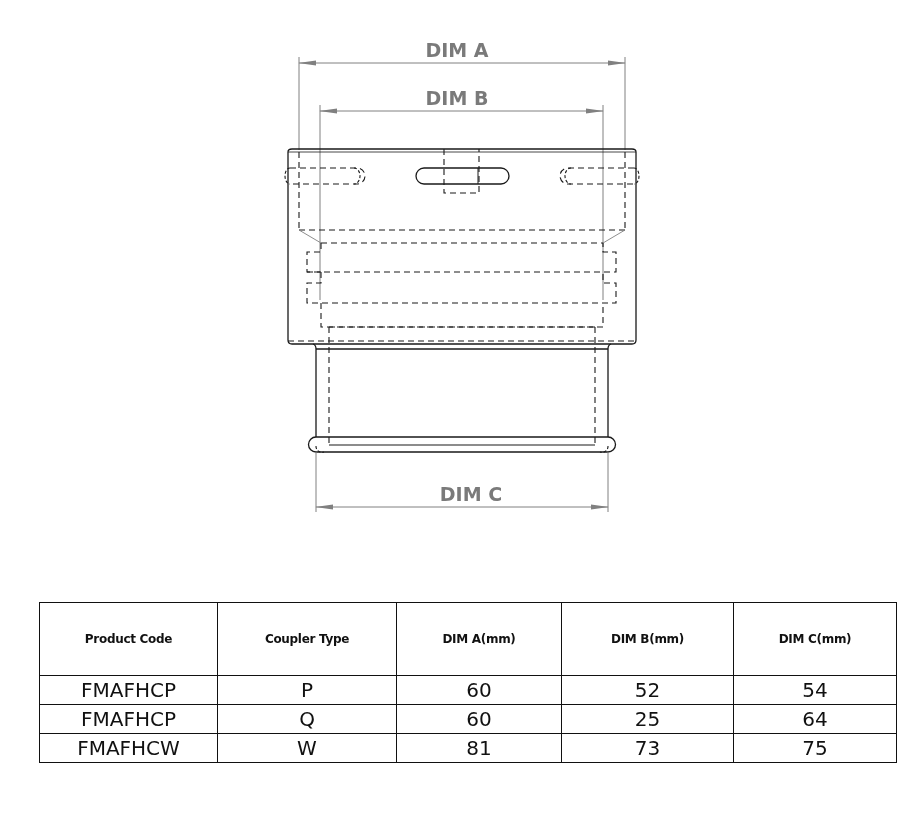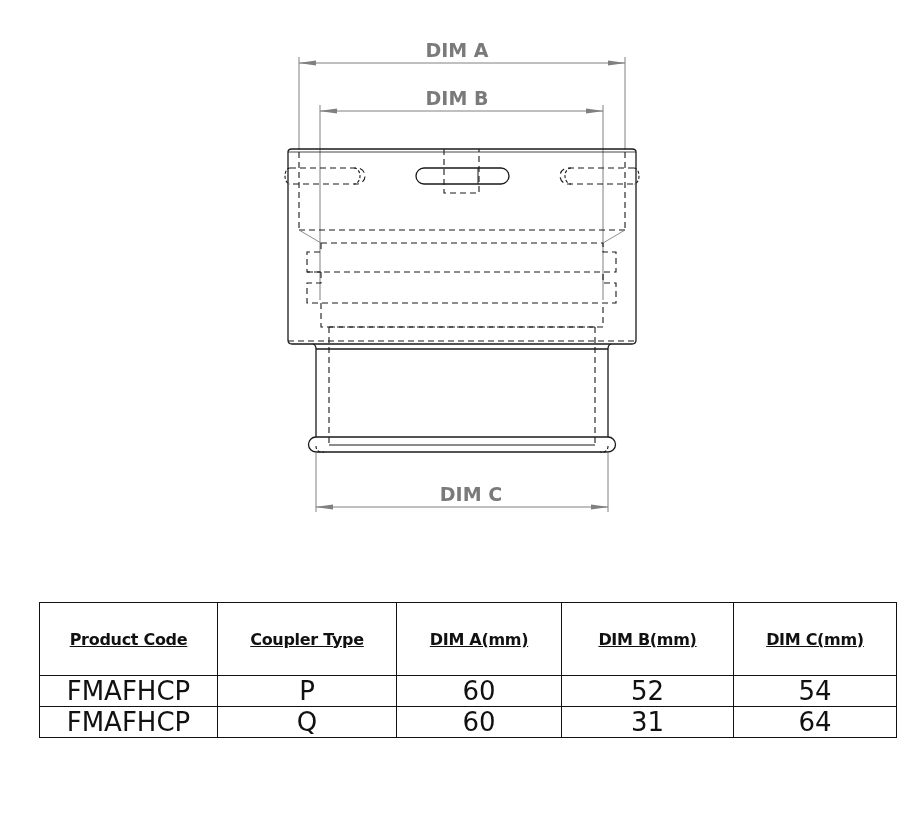--- a/index.html
+++ b/index.html
@@ -15,7 +15,7 @@
     border: 1.5px solid #111; text-align: center; color: #111;
     padding: 0; white-space: nowrap; overflow: hidden;
   }
-  #spec-table th { height: 72px; font-weight: bold; font-size: 16px; letter-spacing: -0.3px; text-decoration: underline; }
+  #spec-table th { height: 72px; font-weight: bold; font-size: 12px; letter-spacing: -0.3px; }
   #spec-table td { height: 28px; font-size: 26px; font-weight: normal; }
 </style>
 </head>

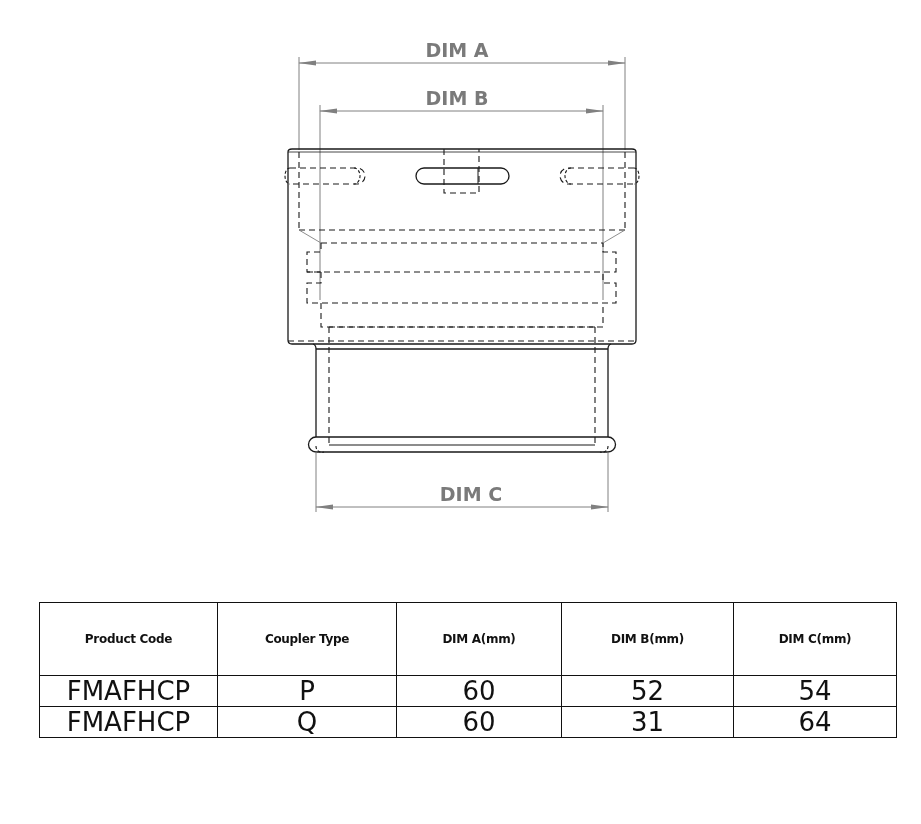--- a/index.html
+++ b/index.html
@@ -16,7 +16,7 @@
     padding: 0; white-space: nowrap; overflow: hidden;
   }
   #spec-table th { height: 72px; font-weight: bold; font-size: 12px; letter-spacing: -0.3px; }
-  #spec-table td { height: 28px; font-size: 26px; font-weight: normal; }
+  #spec-table td { height: 28px; font-size: 20px; font-weight: normal; }
 </style>
 </head>
 <body>

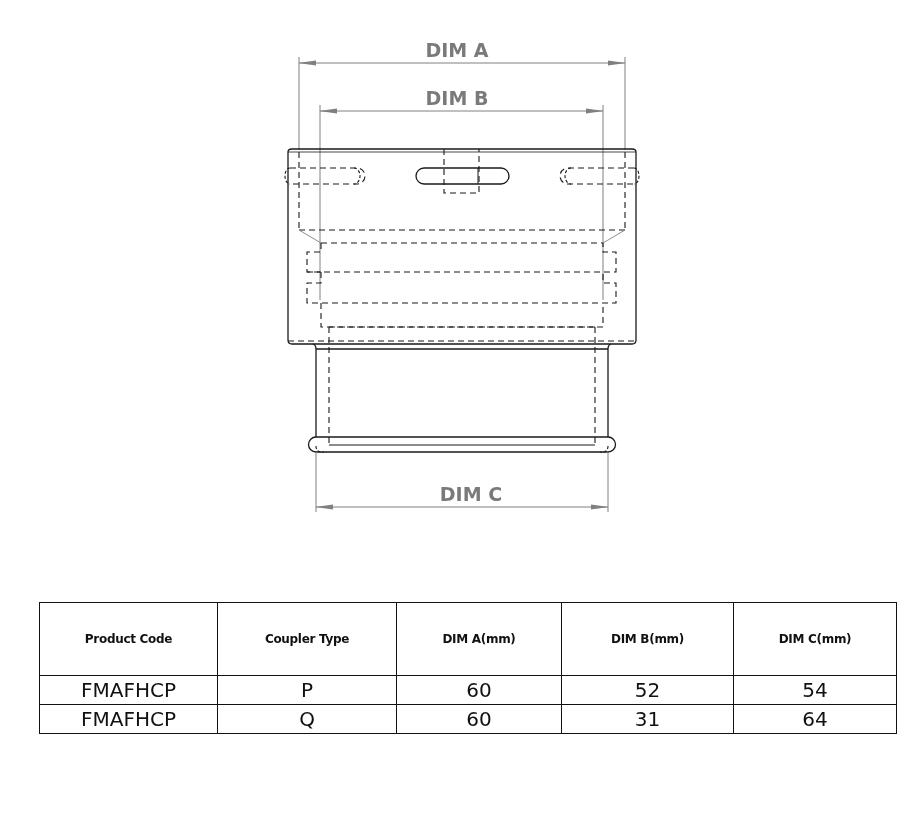--- a/index.html
+++ b/index.html
@@ -130,7 +130,7 @@
       <td>FMAFHCP</td>
       <td>Q</td>
       <td>60</td>
-      <td>31</td>
+      <td>25</td>
       <td>64</td>
     </tr>
   </tbody>

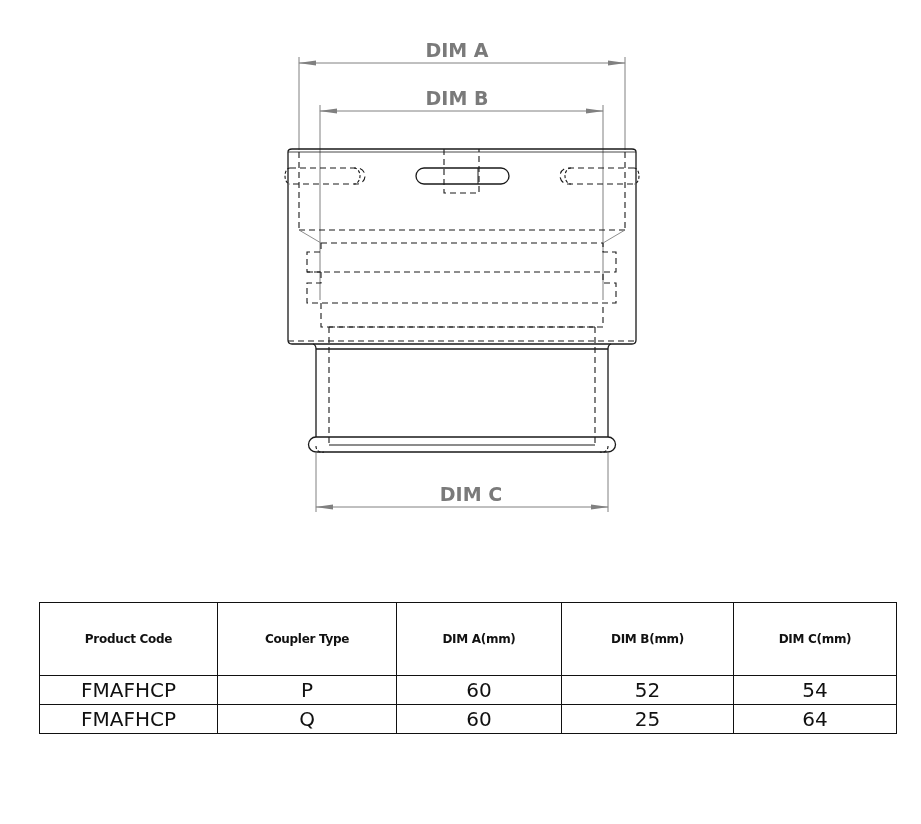--- a/index.html
+++ b/index.html
@@ -133,6 +133,13 @@
       <td>25</td>
       <td>64</td>
     </tr>
+    <tr>
+      <td>FMAFHCW</td>
+      <td>W</td>
+      <td>81</td>
+      <td>73</td>
+      <td>75</td>
+    </tr>
   </tbody>
 </table>
 

